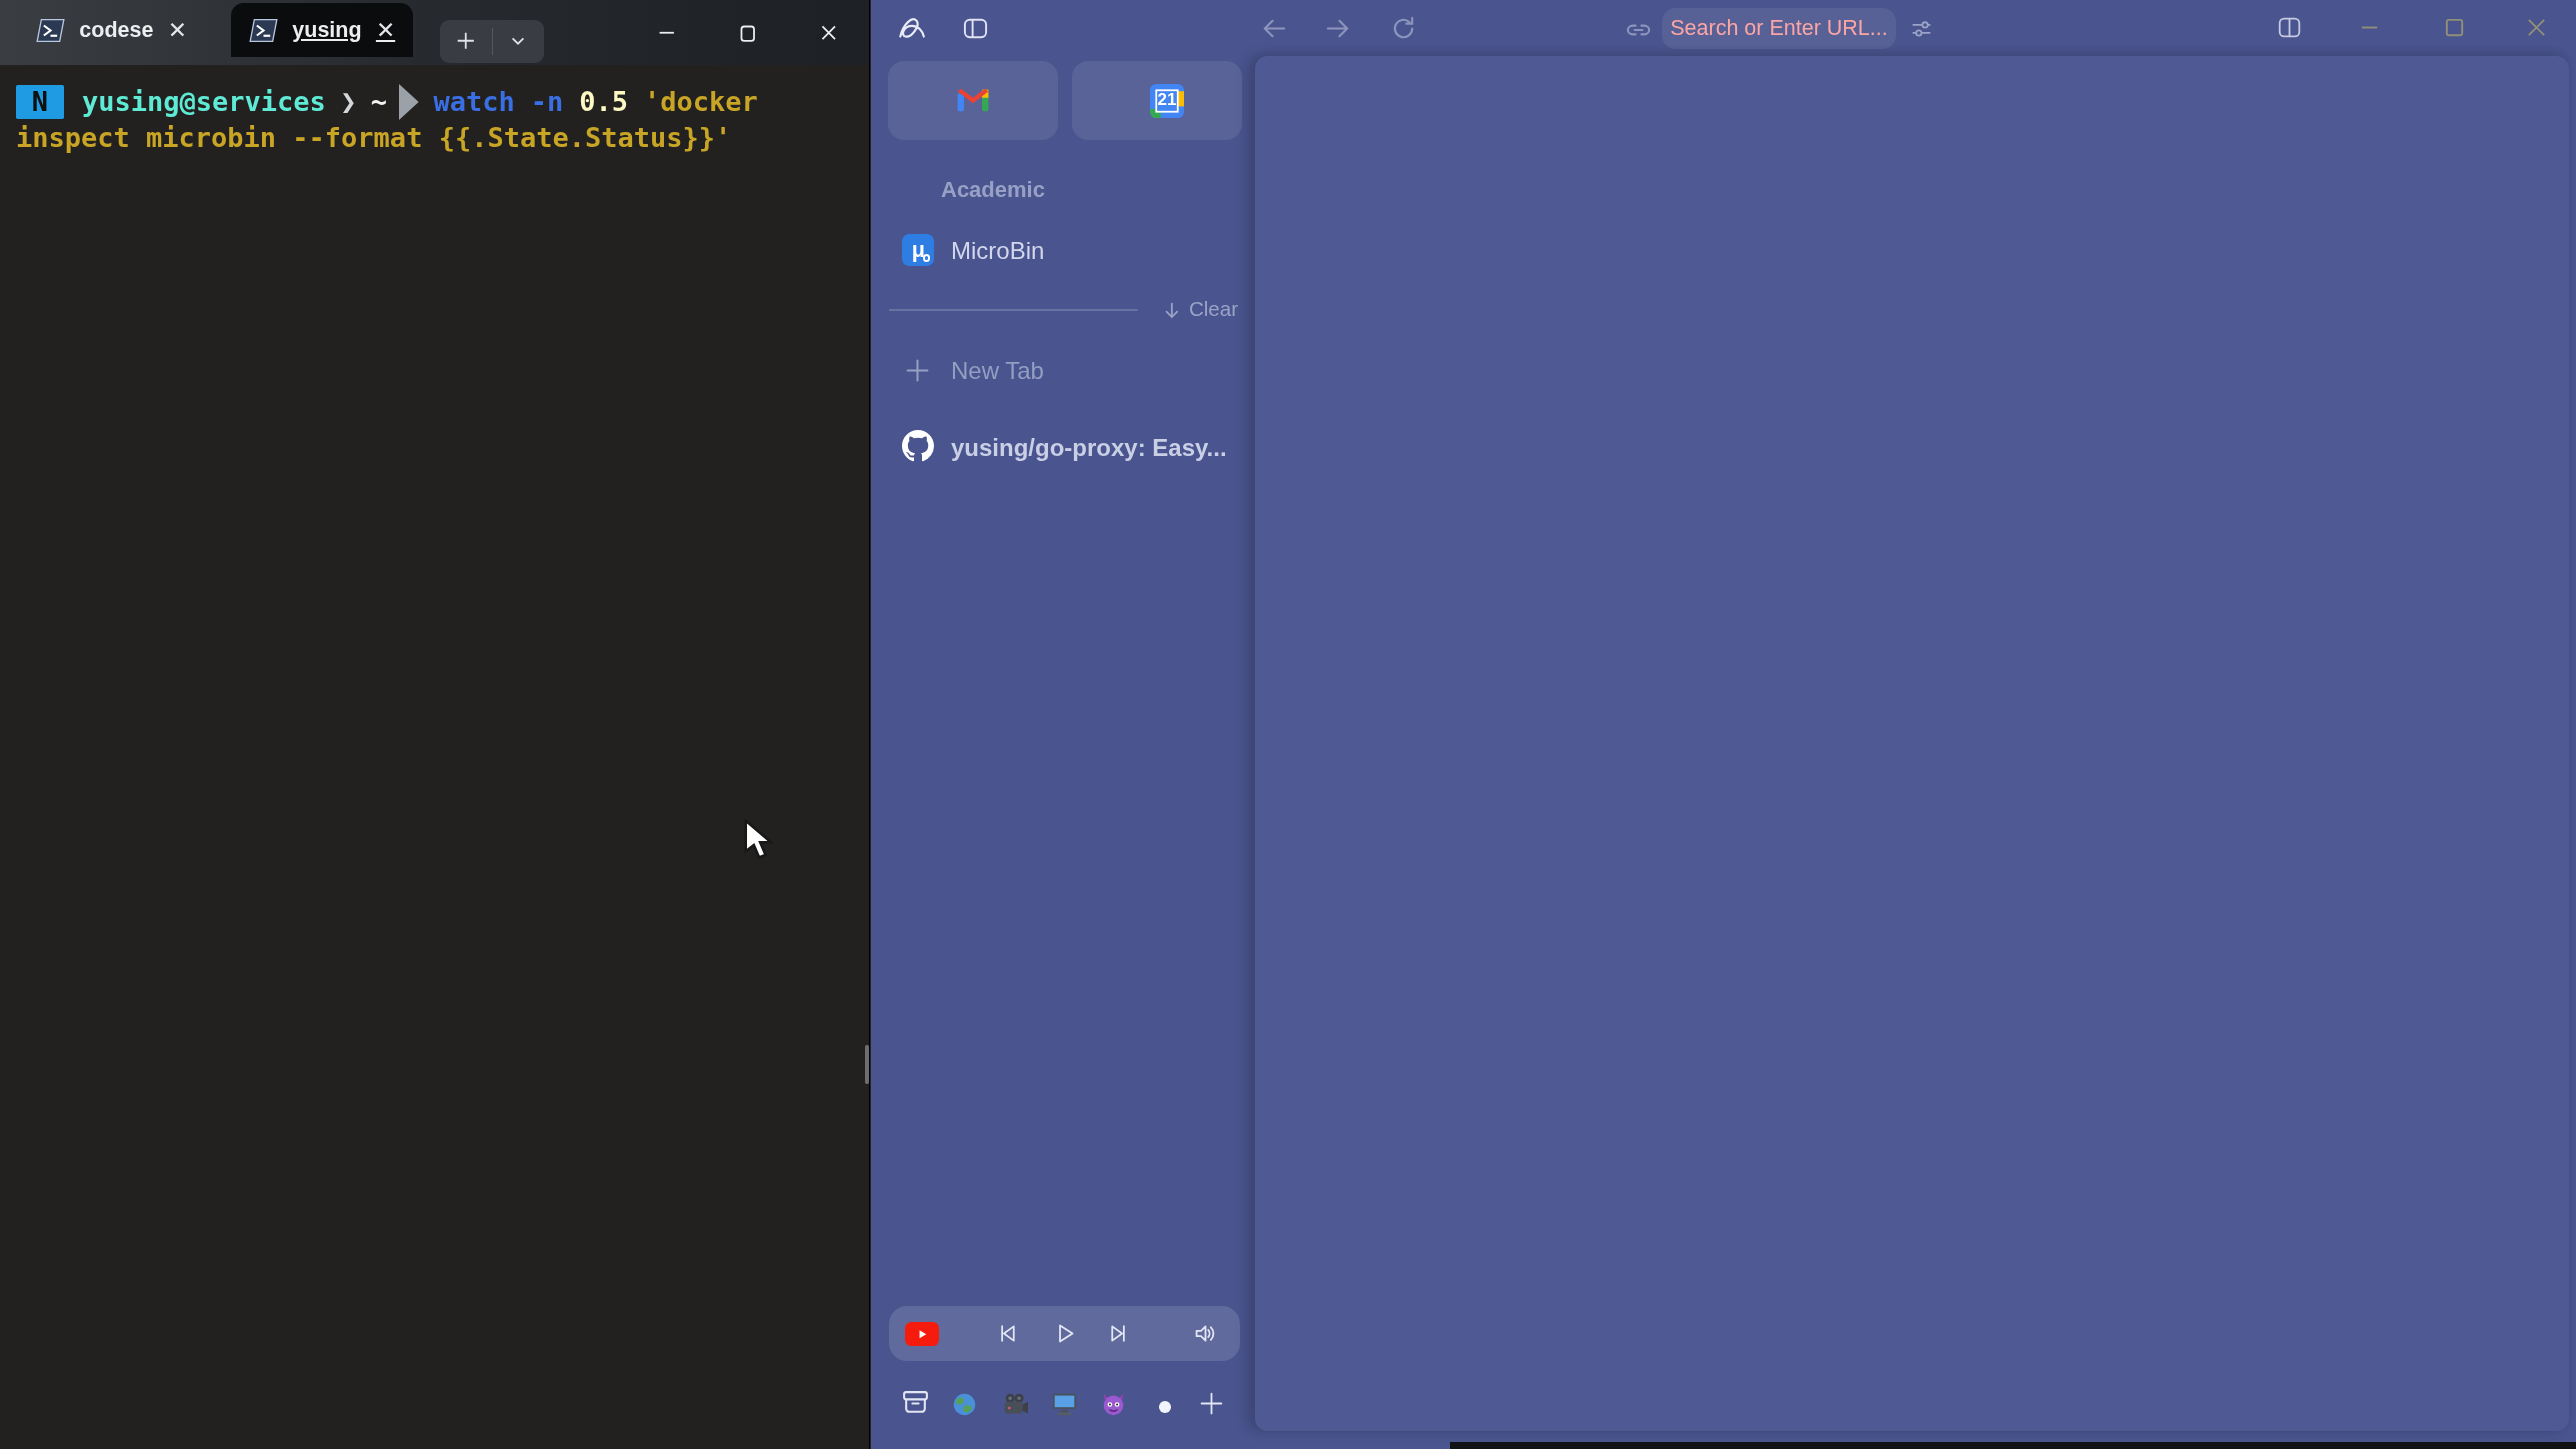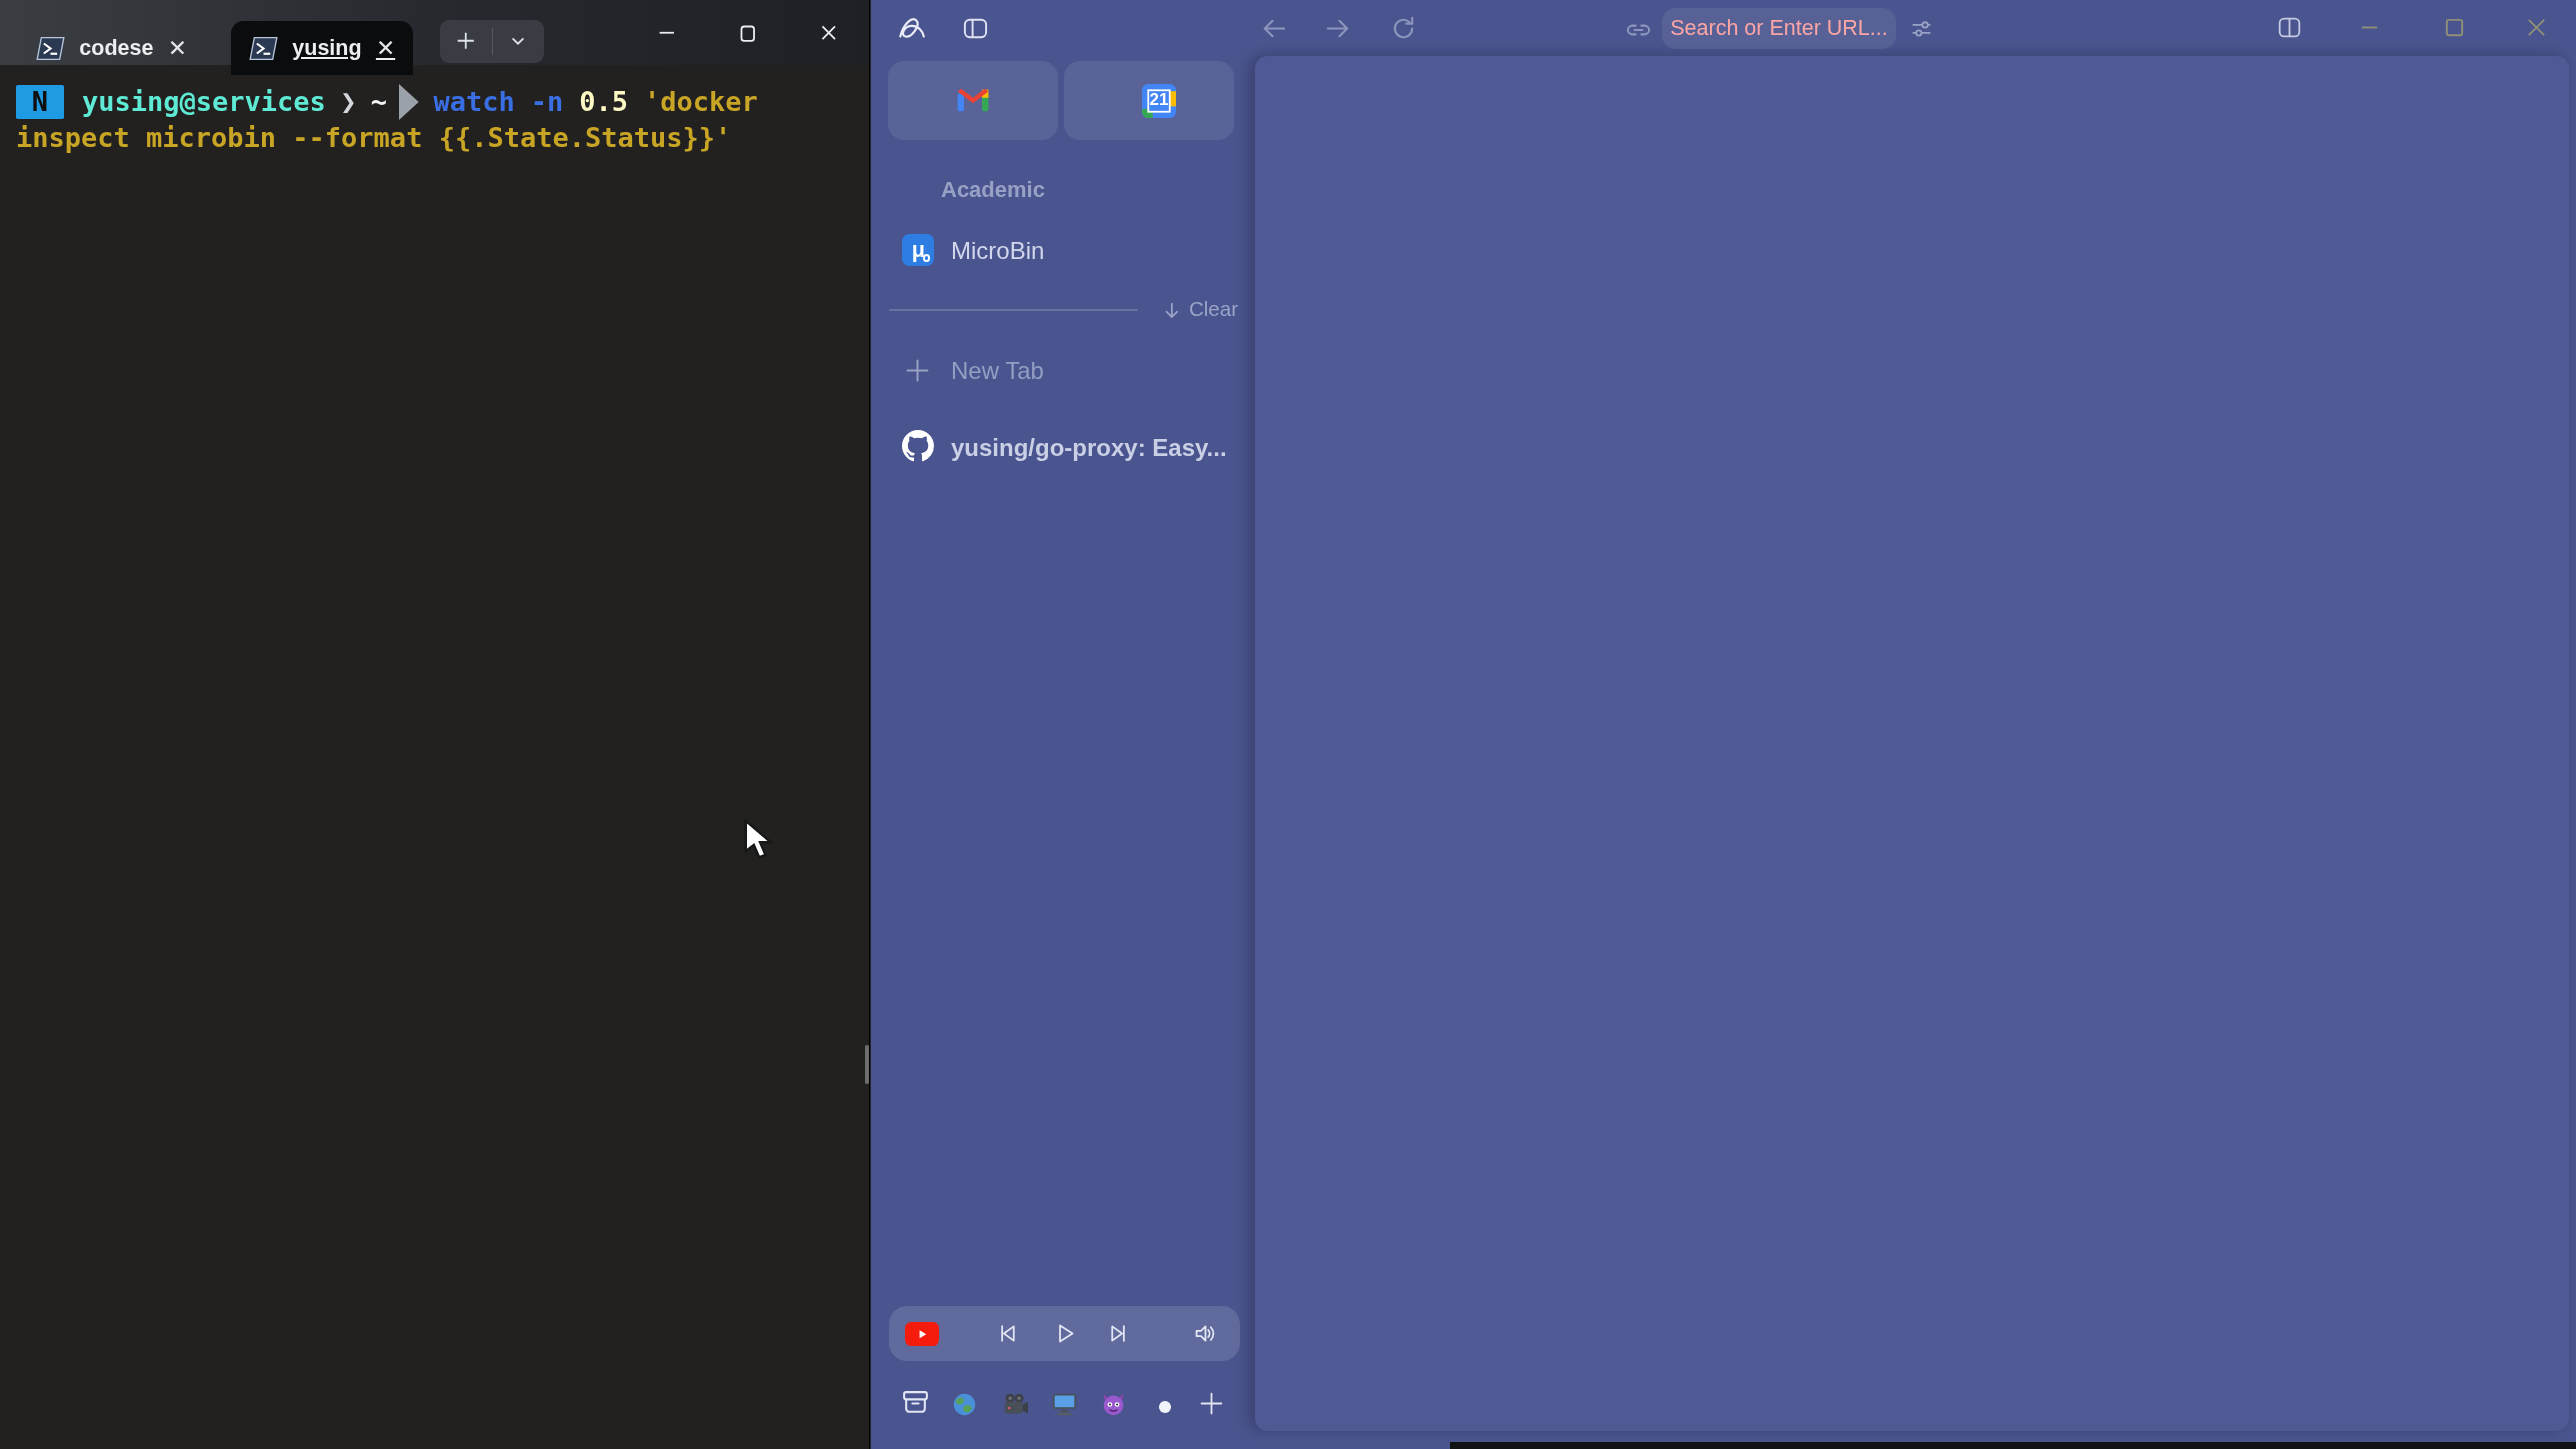--- a/index.html
+++ b/index.html
@@ -11,7 +11,7 @@
   .terminal { left:0; top:0; width:869px; height:1449px; background:#222120; }
   .tabbar { left:0; top:0; width:869px; height:65px;
             background:linear-gradient(90deg,#3a3e43 0%, #26292e 50%, #1d2024 100%); }
-  .tab { top:21px; height:54px; display:flex; align-items:center; gap:14.3px;
+  .tab { top:3px; height:54px; display:flex; align-items:center; gap:14.3px;
          padding:0 18px; border-radius:12.5px 12.5px 0 0;
          color:#eceef0; font-size:21.5px; font-weight:600; }
   .tab.active { background:#0b0c0d; }

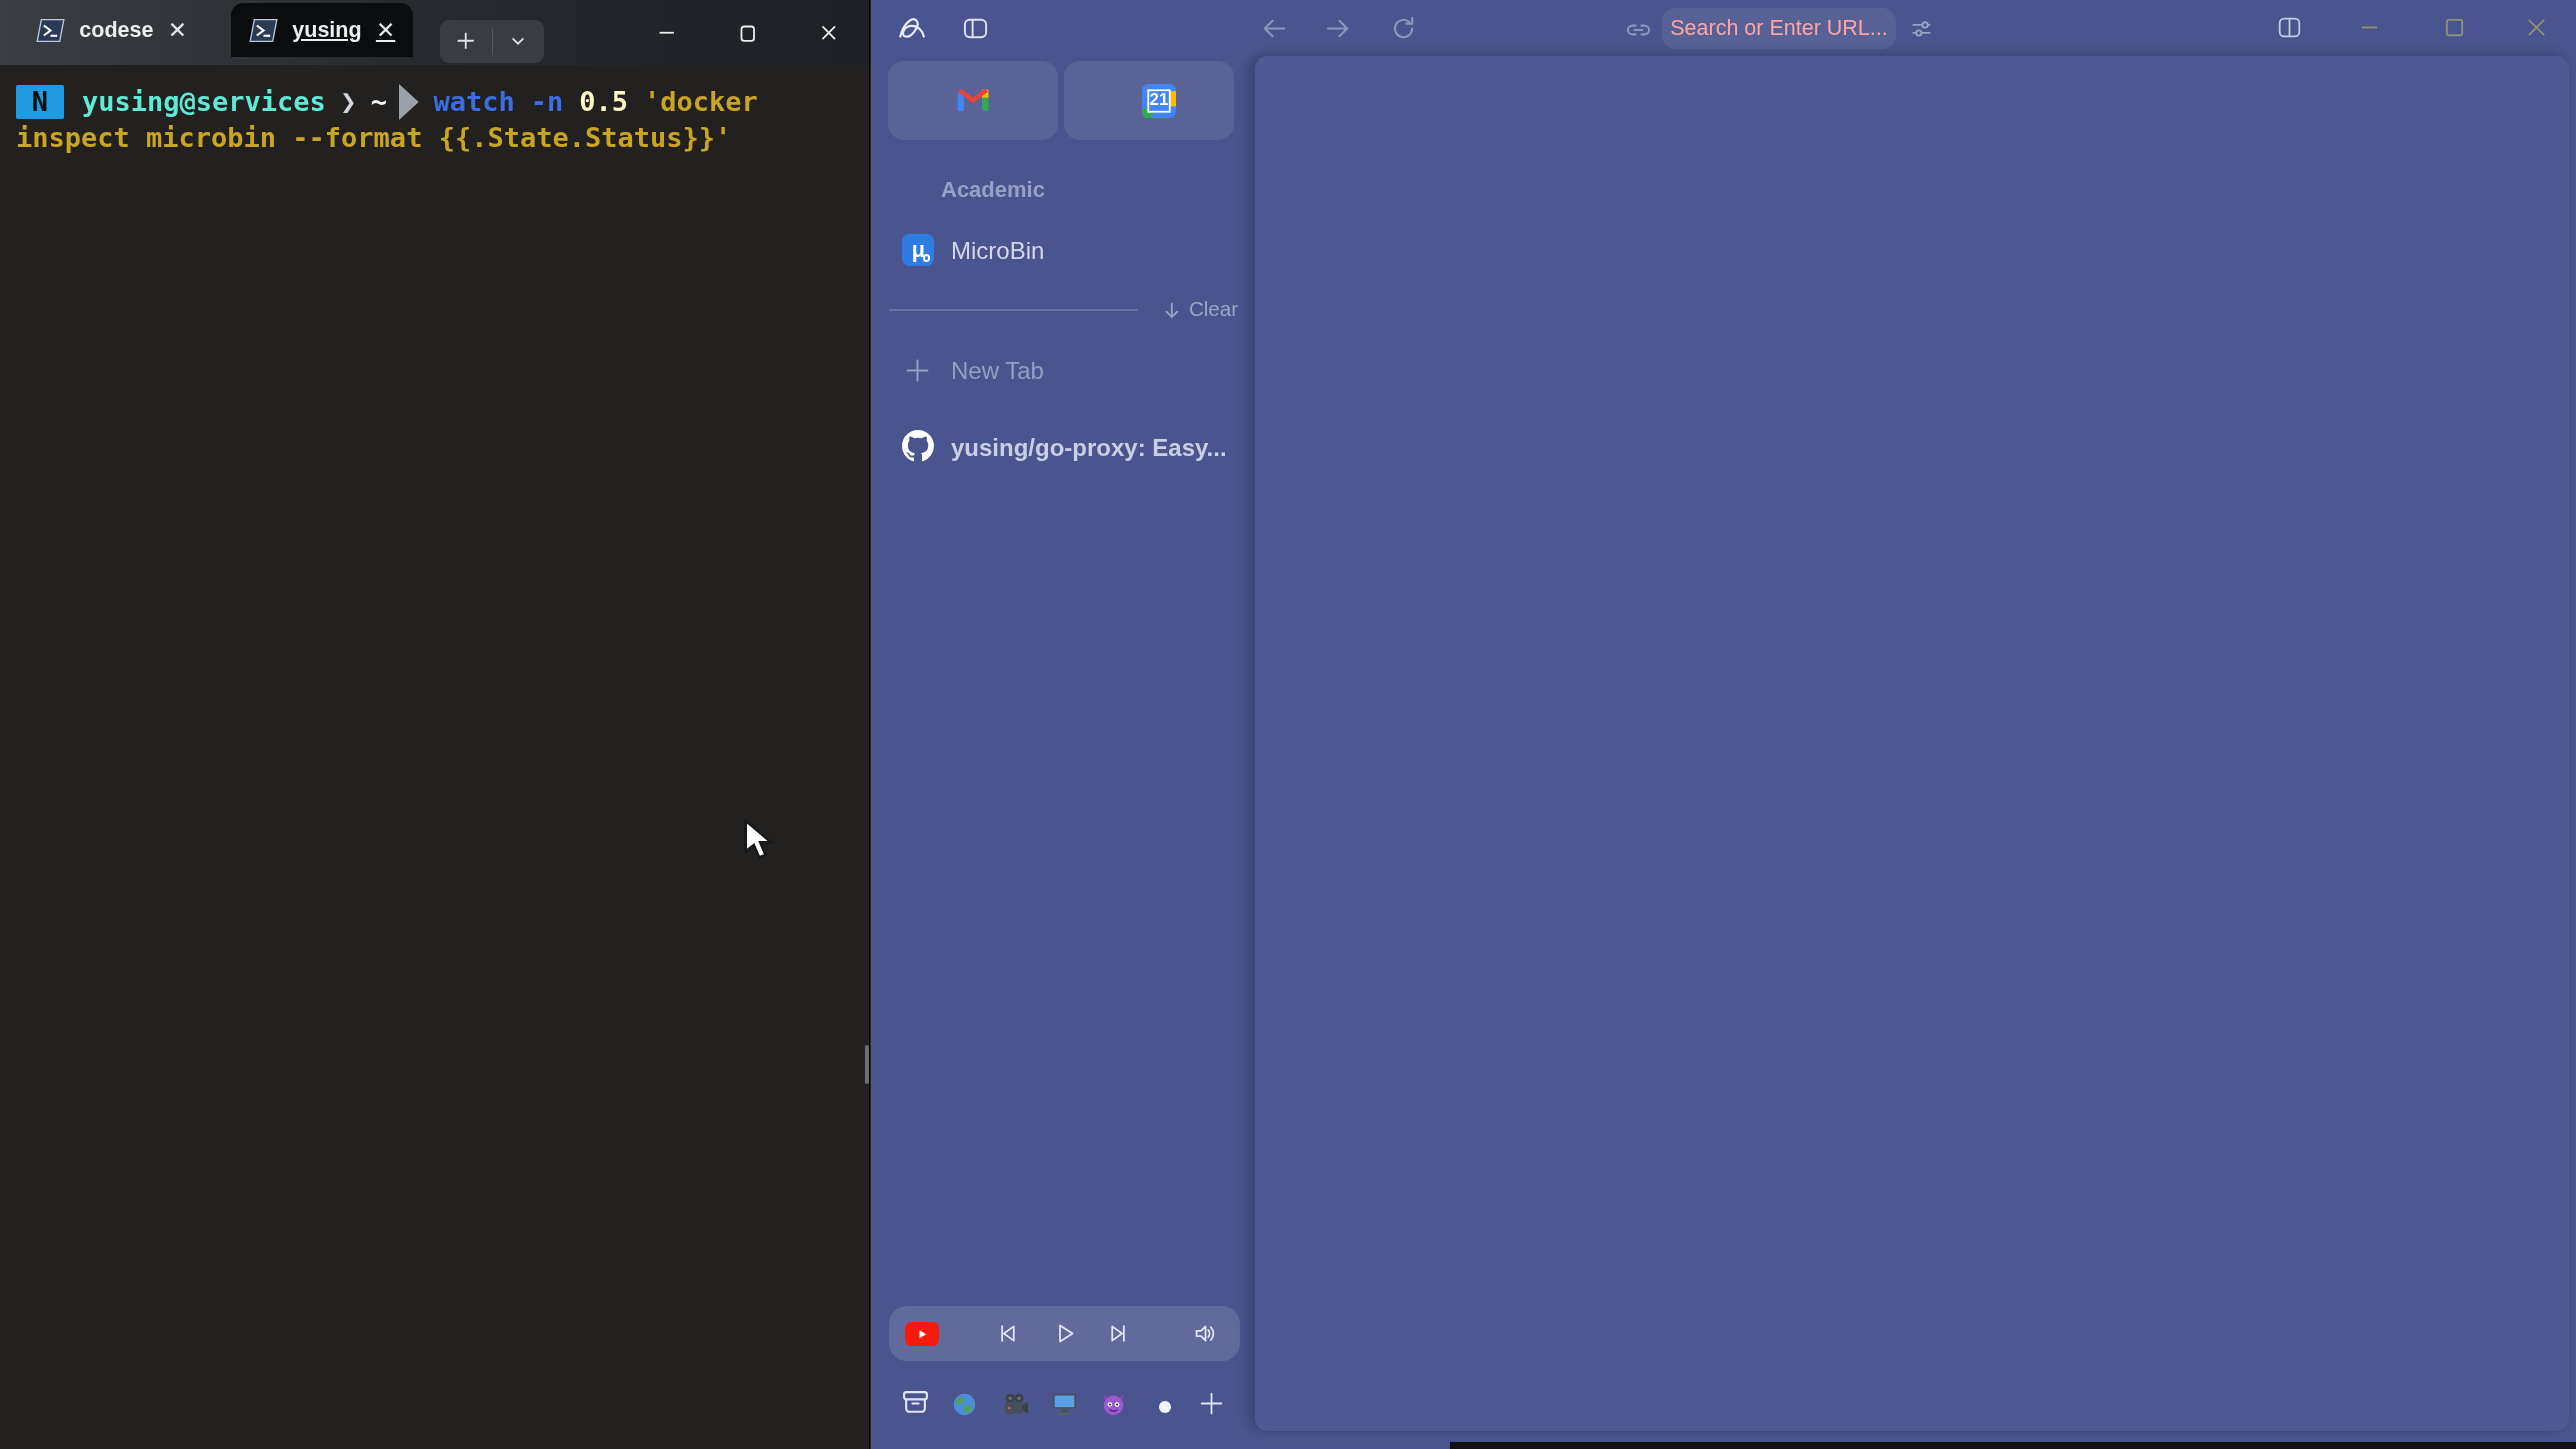--- a/index.html
+++ b/index.html
@@ -227,7 +227,7 @@
       <path d="M4 6 L21 19 L38 6 L34 3 L21 13 L8 3 Z" fill="#ea4335"></path>
     </svg>
   </div>
-  <div class="abs ess-btn" style="left:193px;padding-left:20px;">
+  <div class="abs ess-btn" style="left:201px;padding-left:20px;">
     <div style="position:relative; width:34px; height:34px;">
       <svg width="34" height="34" viewBox="0 0 38 38" style="position:absolute; left:0; top:0;">
         <rect x="0" y="0" width="38" height="38" rx="7" fill="#4285f4"></rect>

